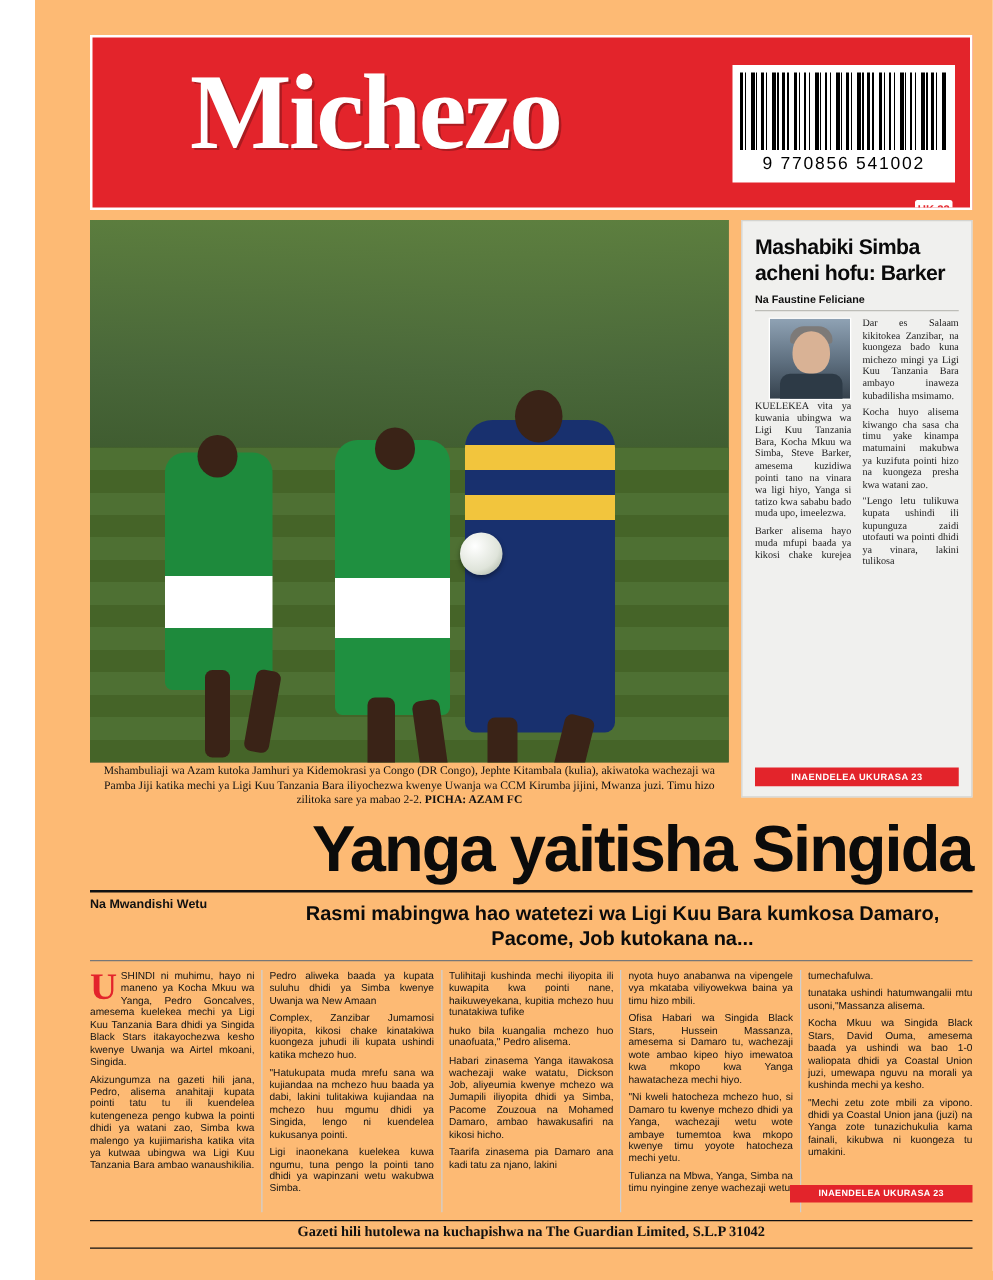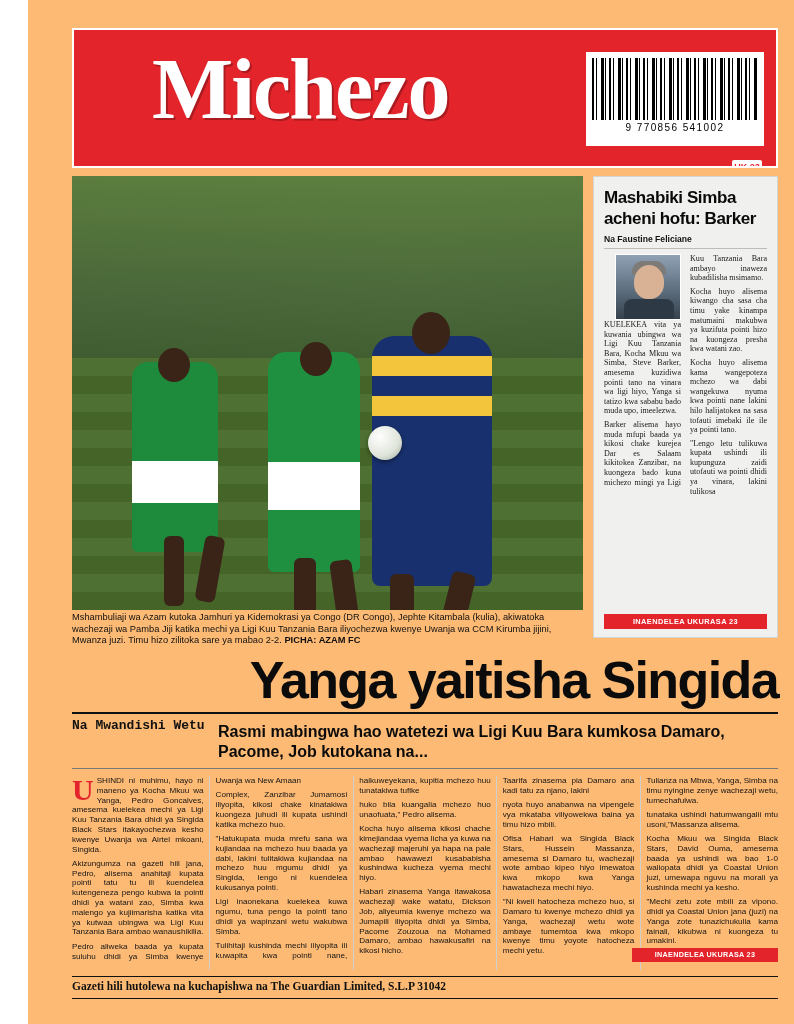--- a/index.html
+++ b/index.html
@@ -73,7 +73,7 @@
   }
   .barcode-num {
     font-family: "Liberation Sans", sans-serif;
-    font-size: 10px;
+    font-size: 14px;
     letter-spacing: 1.4px;
     text-align: center;
     color: #000;

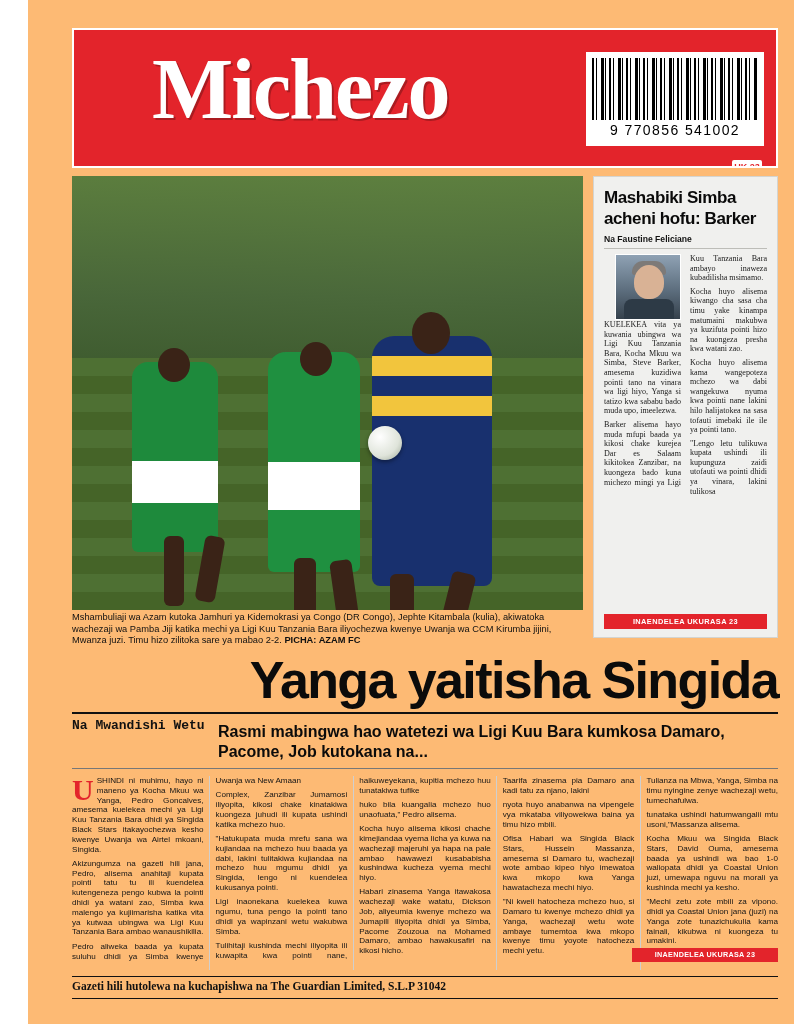--- a/index.html
+++ b/index.html
@@ -374,7 +374,6 @@
       <p>KUELEKEA vita ya kuwania ubingwa wa Ligi Kuu Tanzania Bara, Kocha Mkuu wa Simba, Steve Barker, amesema kuzidiwa pointi tano na vinara wa ligi hiyo, Yanga si tatizo kwa sababu bado muda upo, imeelezwa.</p>
       <p>Barker alisema hayo muda mfupi baada ya kikosi chake kurejea Dar es Salaam kikitokea Zanzibar, na kuongeza bado kuna michezo mingi ya Ligi Kuu Tanzania Bara ambayo inaweza kubadilisha msimamo.</p>
       <p>Kocha huyo alisema kiwango cha sasa cha timu yake kinampa matumaini makubwa ya kuzifuta pointi hizo na kuongeza presha kwa watani zao.</p>
-      <p>Kocha huyo alisema kama wangepoteza mchezo wa dabi wangekuwa nyuma kwa pointi nane lakini hilo halijatokea na sasa tofauti imebaki ile ile ya pointi tano.</p>
       <p>"Lengo letu tulikuwa kupata ushindi ili kupunguza zaidi utofauti wa pointi dhidi ya vinara, lakini tulikosa</p>
     </div>
     <div class="side-cont">INAENDELEA UKURASA 23</div>

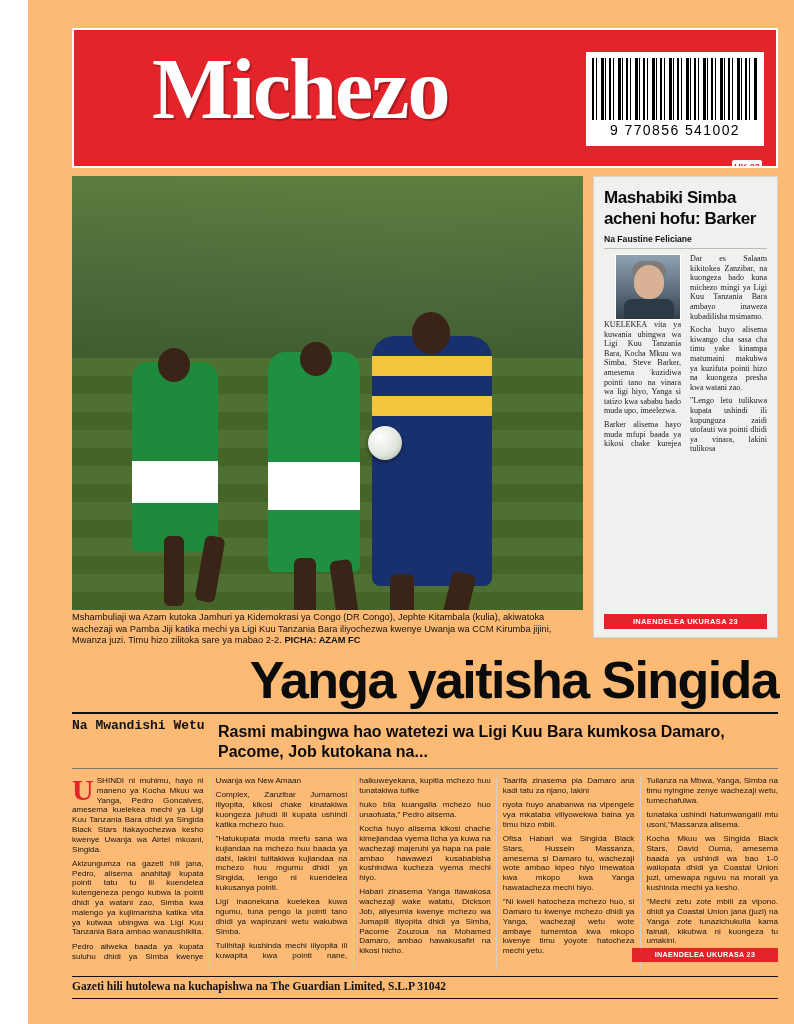--- a/index.html
+++ b/index.html
@@ -145,10 +145,11 @@
     position: absolute;
     left: 44px; top: 612px;
     width: 511px;
-    font-family: Liberation Sans, sans-serif;
+    font-family: Liberation Serif, serif;
     font-size: 9.3px;
     line-height: 11.6px;
     color: #111;
+    text-align: center;
   }
   .caption b { font-weight: bold; }
 

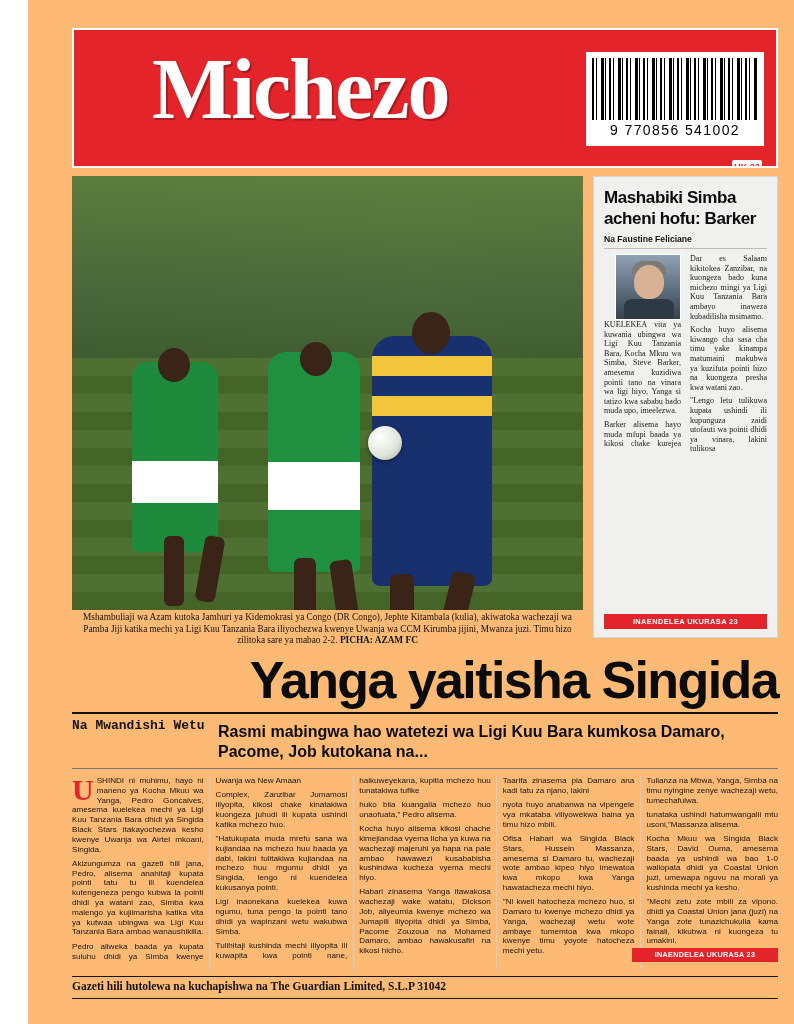--- a/index.html
+++ b/index.html
@@ -245,9 +245,9 @@
   .main-byline {
     position: absolute;
     left: 44px; top: 718px;
-    font-family: Liberation Mono, monospace;
-    font-weight: bold;
-    font-size: 13px;
+    font-family: Liberation Sans, sans-serif;
+    font-weight: bold;
+    font-size: 10px;
     color: #111;
   }
   .standfirst {

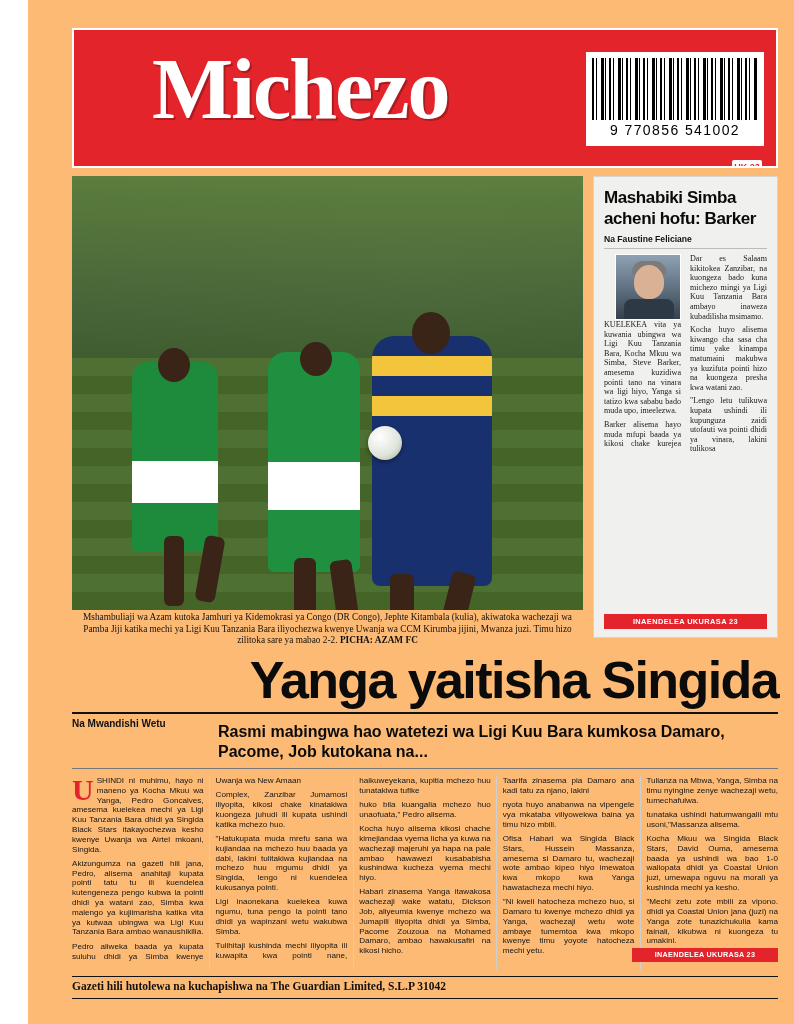--- a/index.html
+++ b/index.html
@@ -259,6 +259,7 @@
     font-size: 16px;
     line-height: 20px;
     color: #0b0b0b;
+    text-align: center;
   }
   .rule-top {
     position: absolute; left: 44px; top: 712px; width: 706px; height: 2px; background: #111;

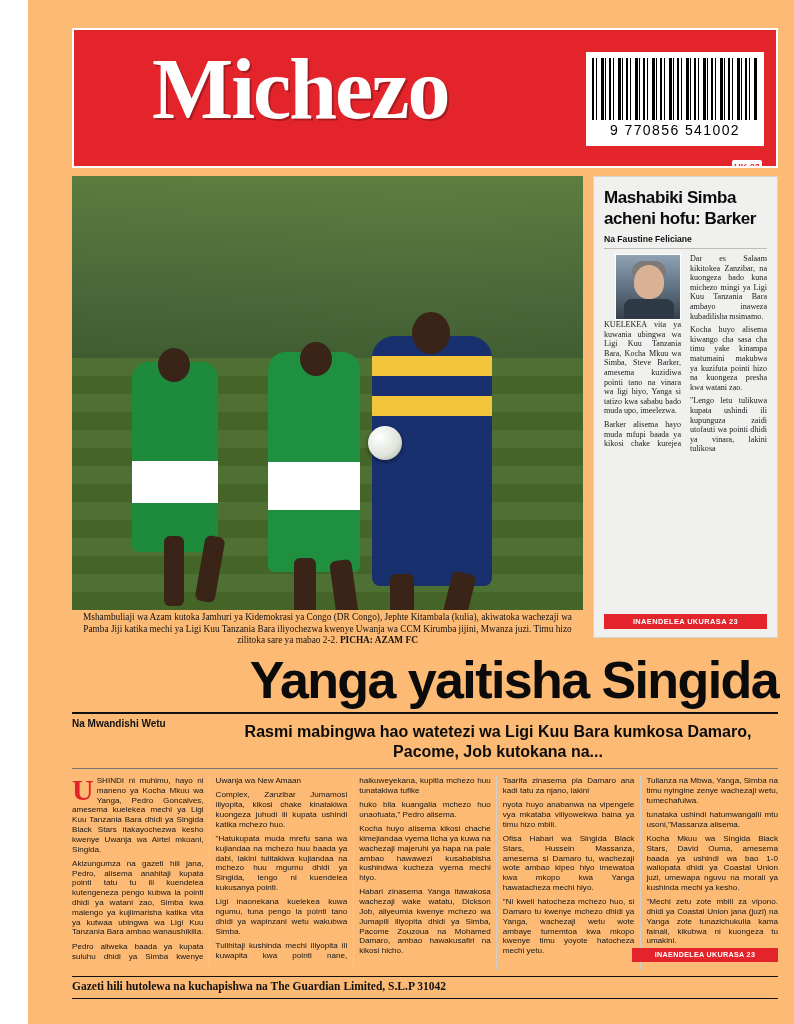--- a/index.html
+++ b/index.html
@@ -398,7 +398,6 @@
     <p>Tulihitaji kushinda mechi iliyopita ili kuwapita kwa pointi nane, haikuweyekana, kupitia mchezo huu tunatakiwa tufike</p>
 
     <p>huko bila kuangalia mchezo huo unaofuata," Pedro alisema.</p>
-    <p>Kocha huyo alisema kikosi chache kimejiandaa vyema licha ya kuwa na wachezaji majeruhi ya hapa na pale ambao hawawezi kusababisha kushindwa kucheza vyema mechi hiyo.</p>
     <p>Habari zinasema Yanga itawakosa wachezaji wake watatu, Dickson Job, aliyeumia kwenye mchezo wa Jumapili iliyopita dhidi ya Simba, Pacome Zouzoua na Mohamed Damaro, ambao hawakusafiri na kikosi hicho.</p>
     <p>Taarifa zinasema pia Damaro ana kadi tatu za njano, lakini</p>
 

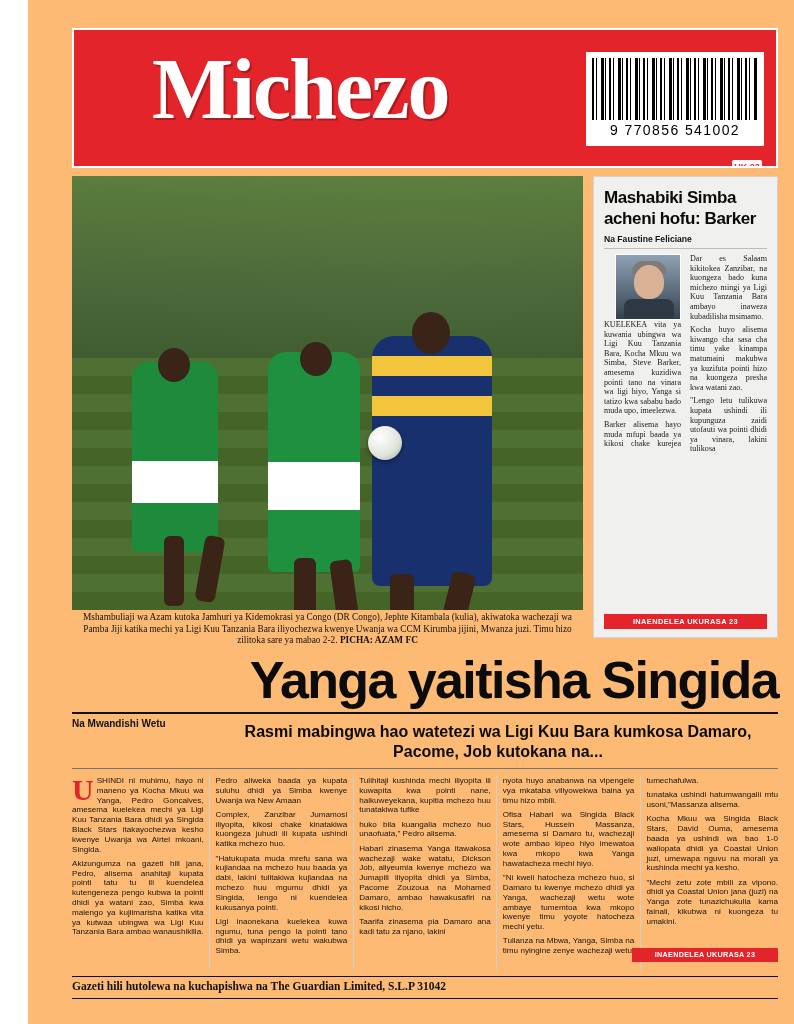--- a/index.html
+++ b/index.html
@@ -312,6 +312,7 @@
   .footer {
     position: absolute;
     left: 44px; top: 980px; width: 706px;
+    text-align: center;
     font-family: "Liberation Serif", serif;
     font-weight: bold;
     font-size: 11.5px;

